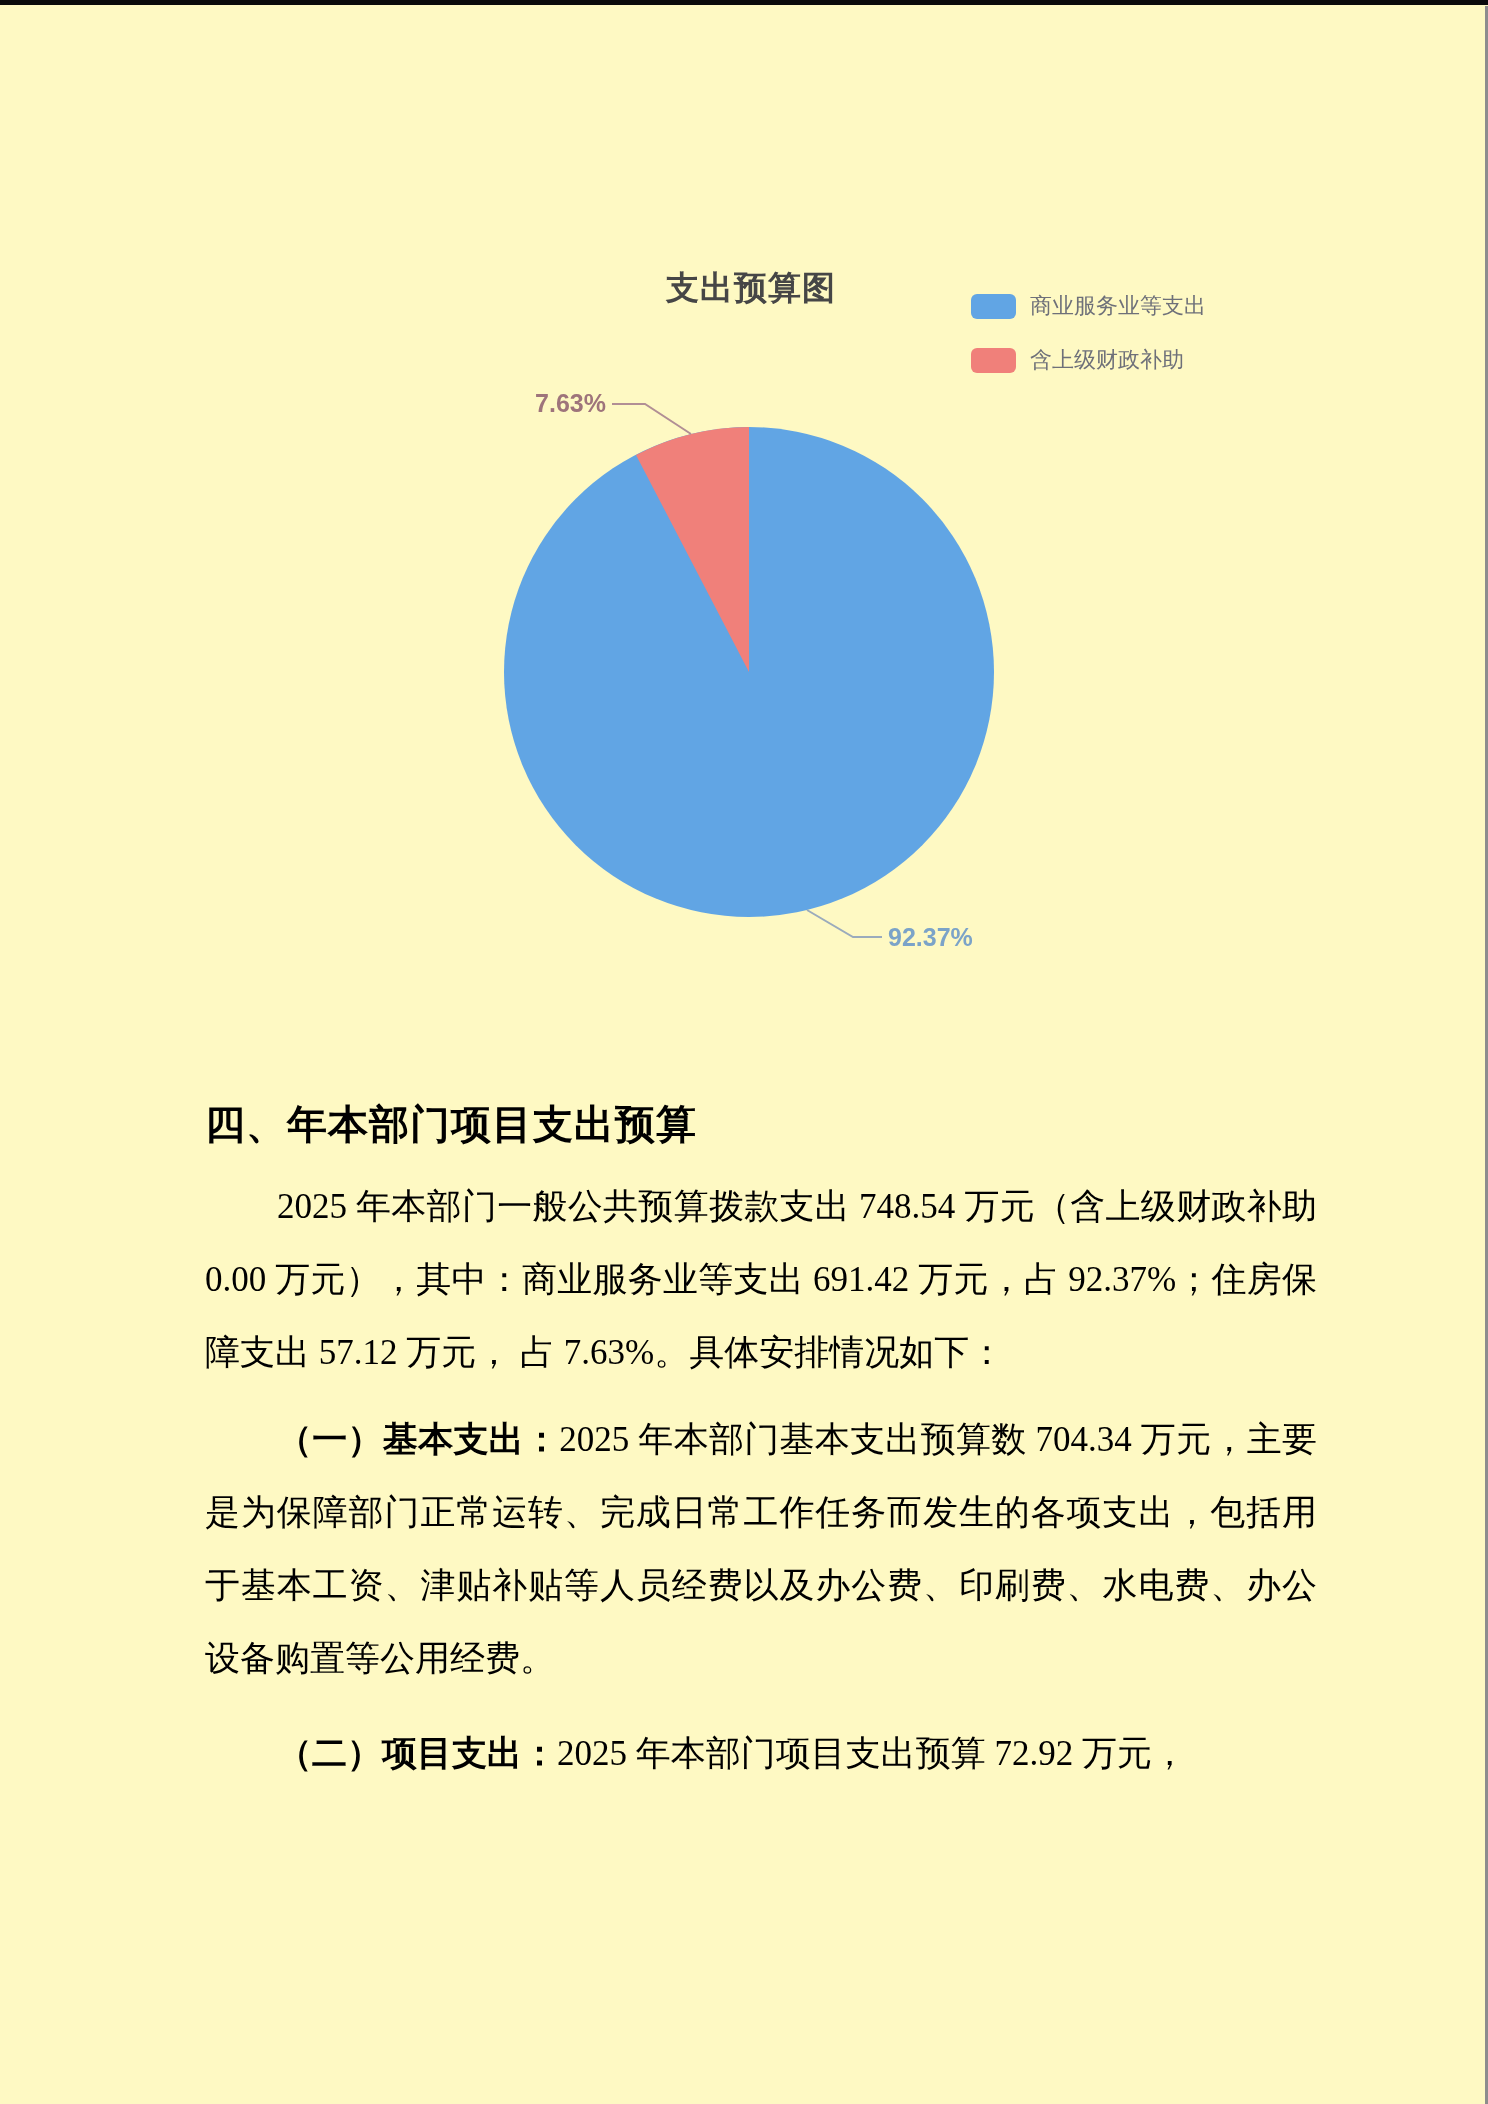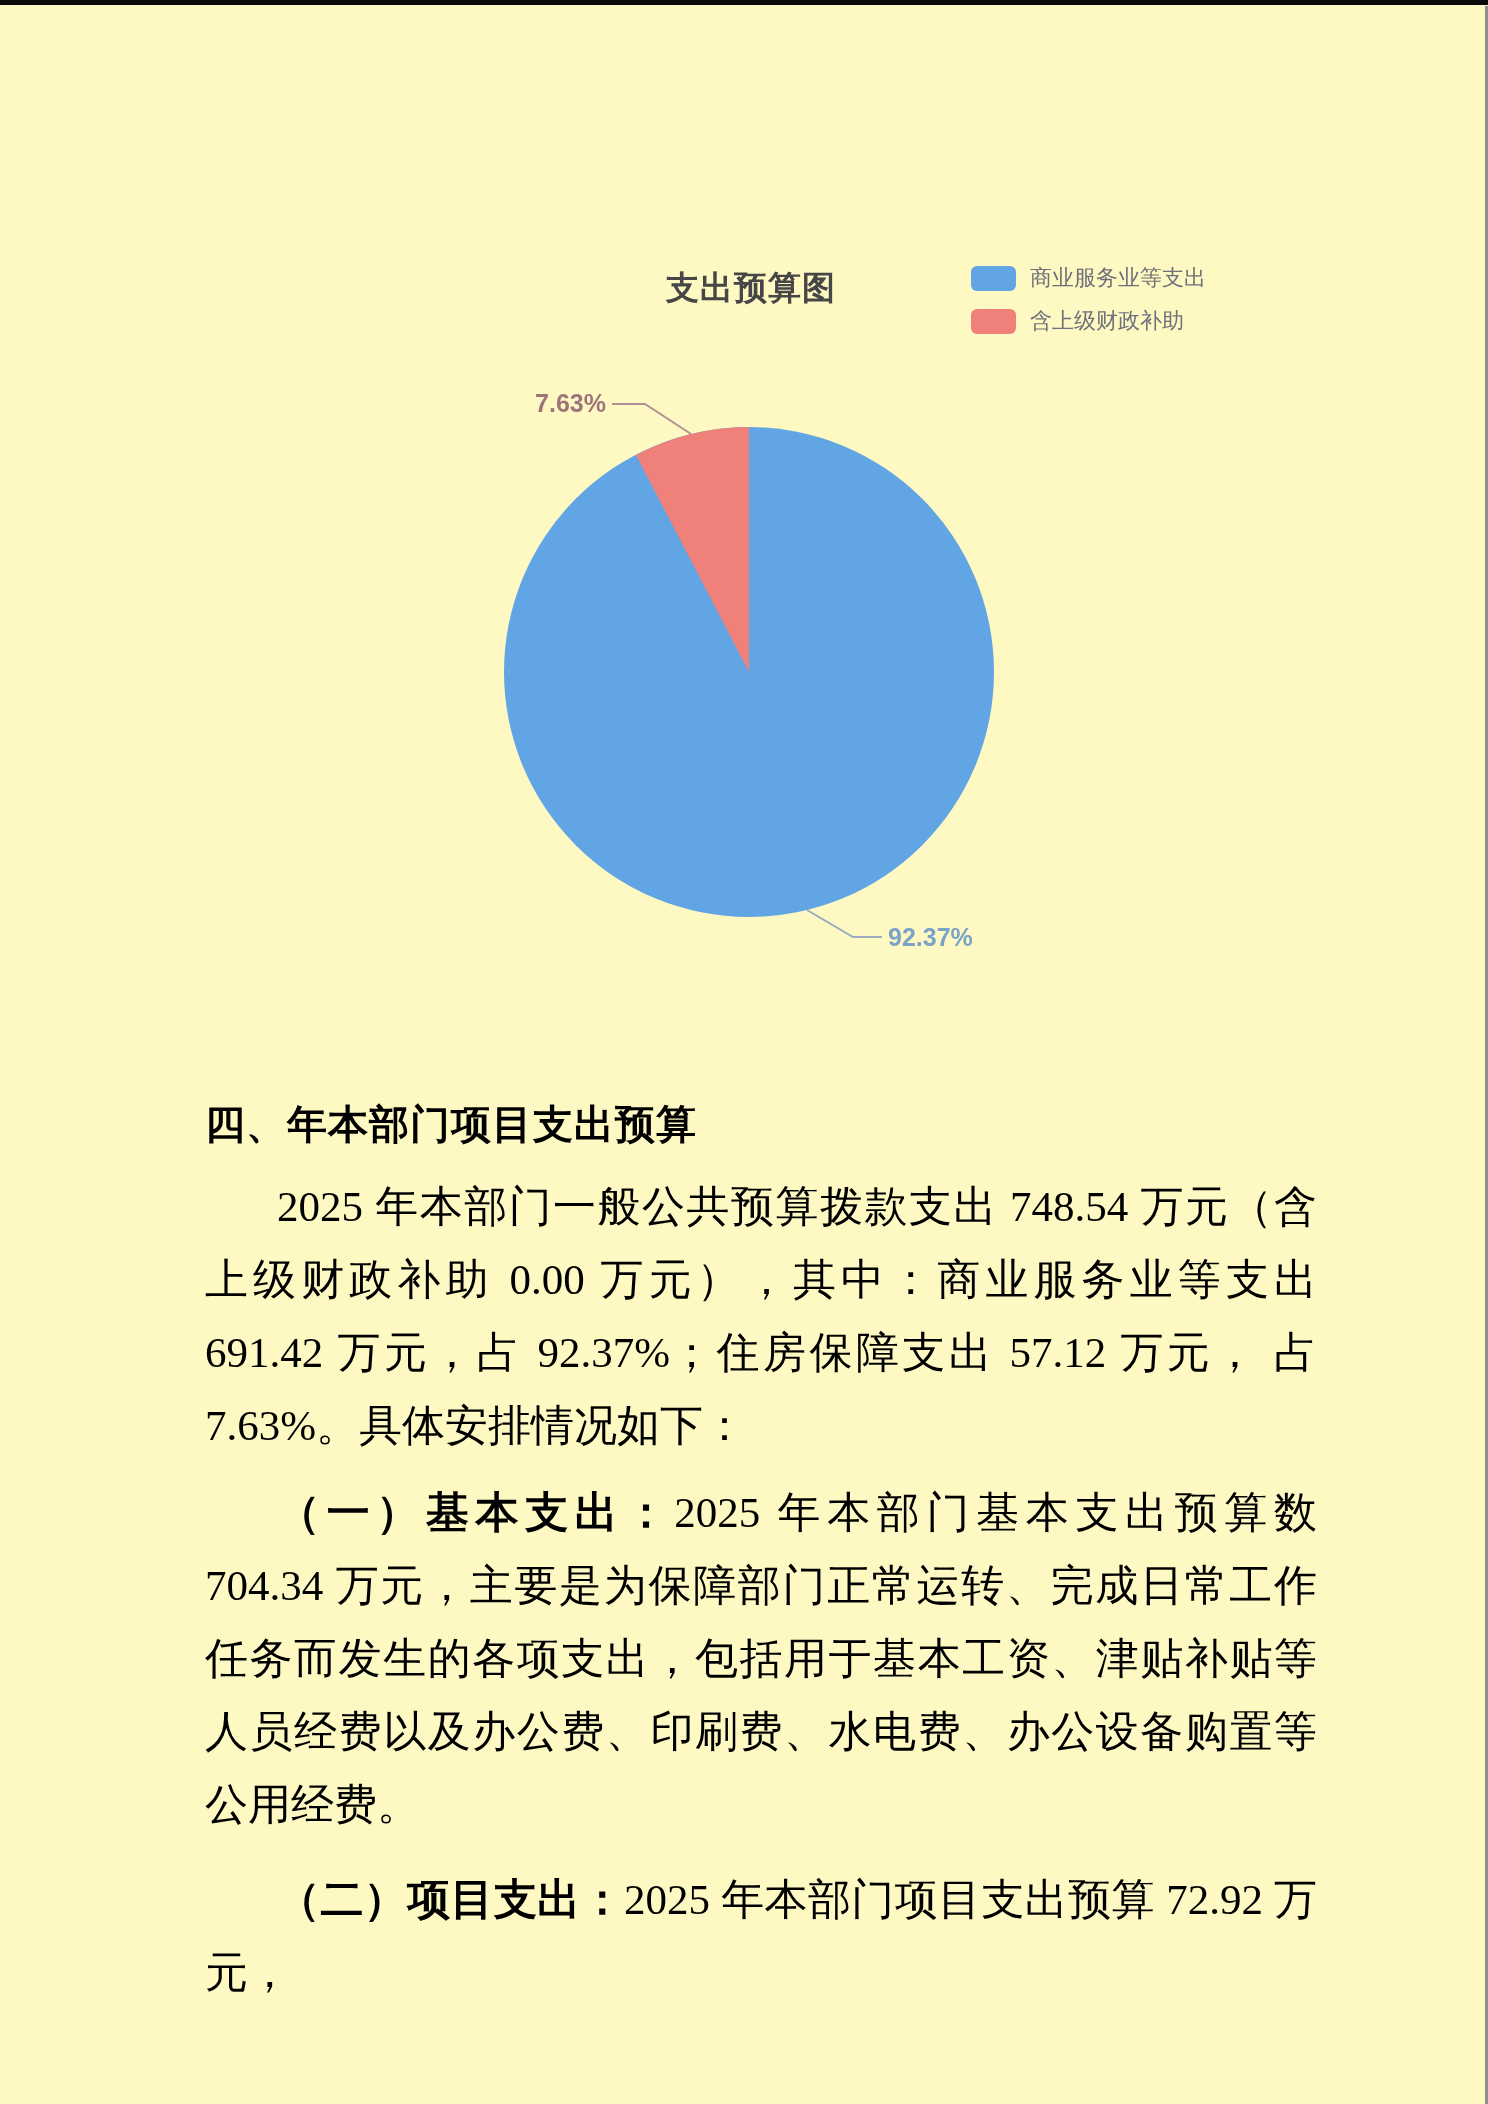--- a/index.html
+++ b/index.html
@@ -33,6 +33,7 @@
   .legend-item {
     display: flex; align-items: center; height: 26px; margin-bottom: 17px;
     cursor: pointer;
+    margin-top: 28px;
   }
   .legend-swatch {
     width: 45px; height: 25px; border-radius: 6px; flex: 0 0 auto;

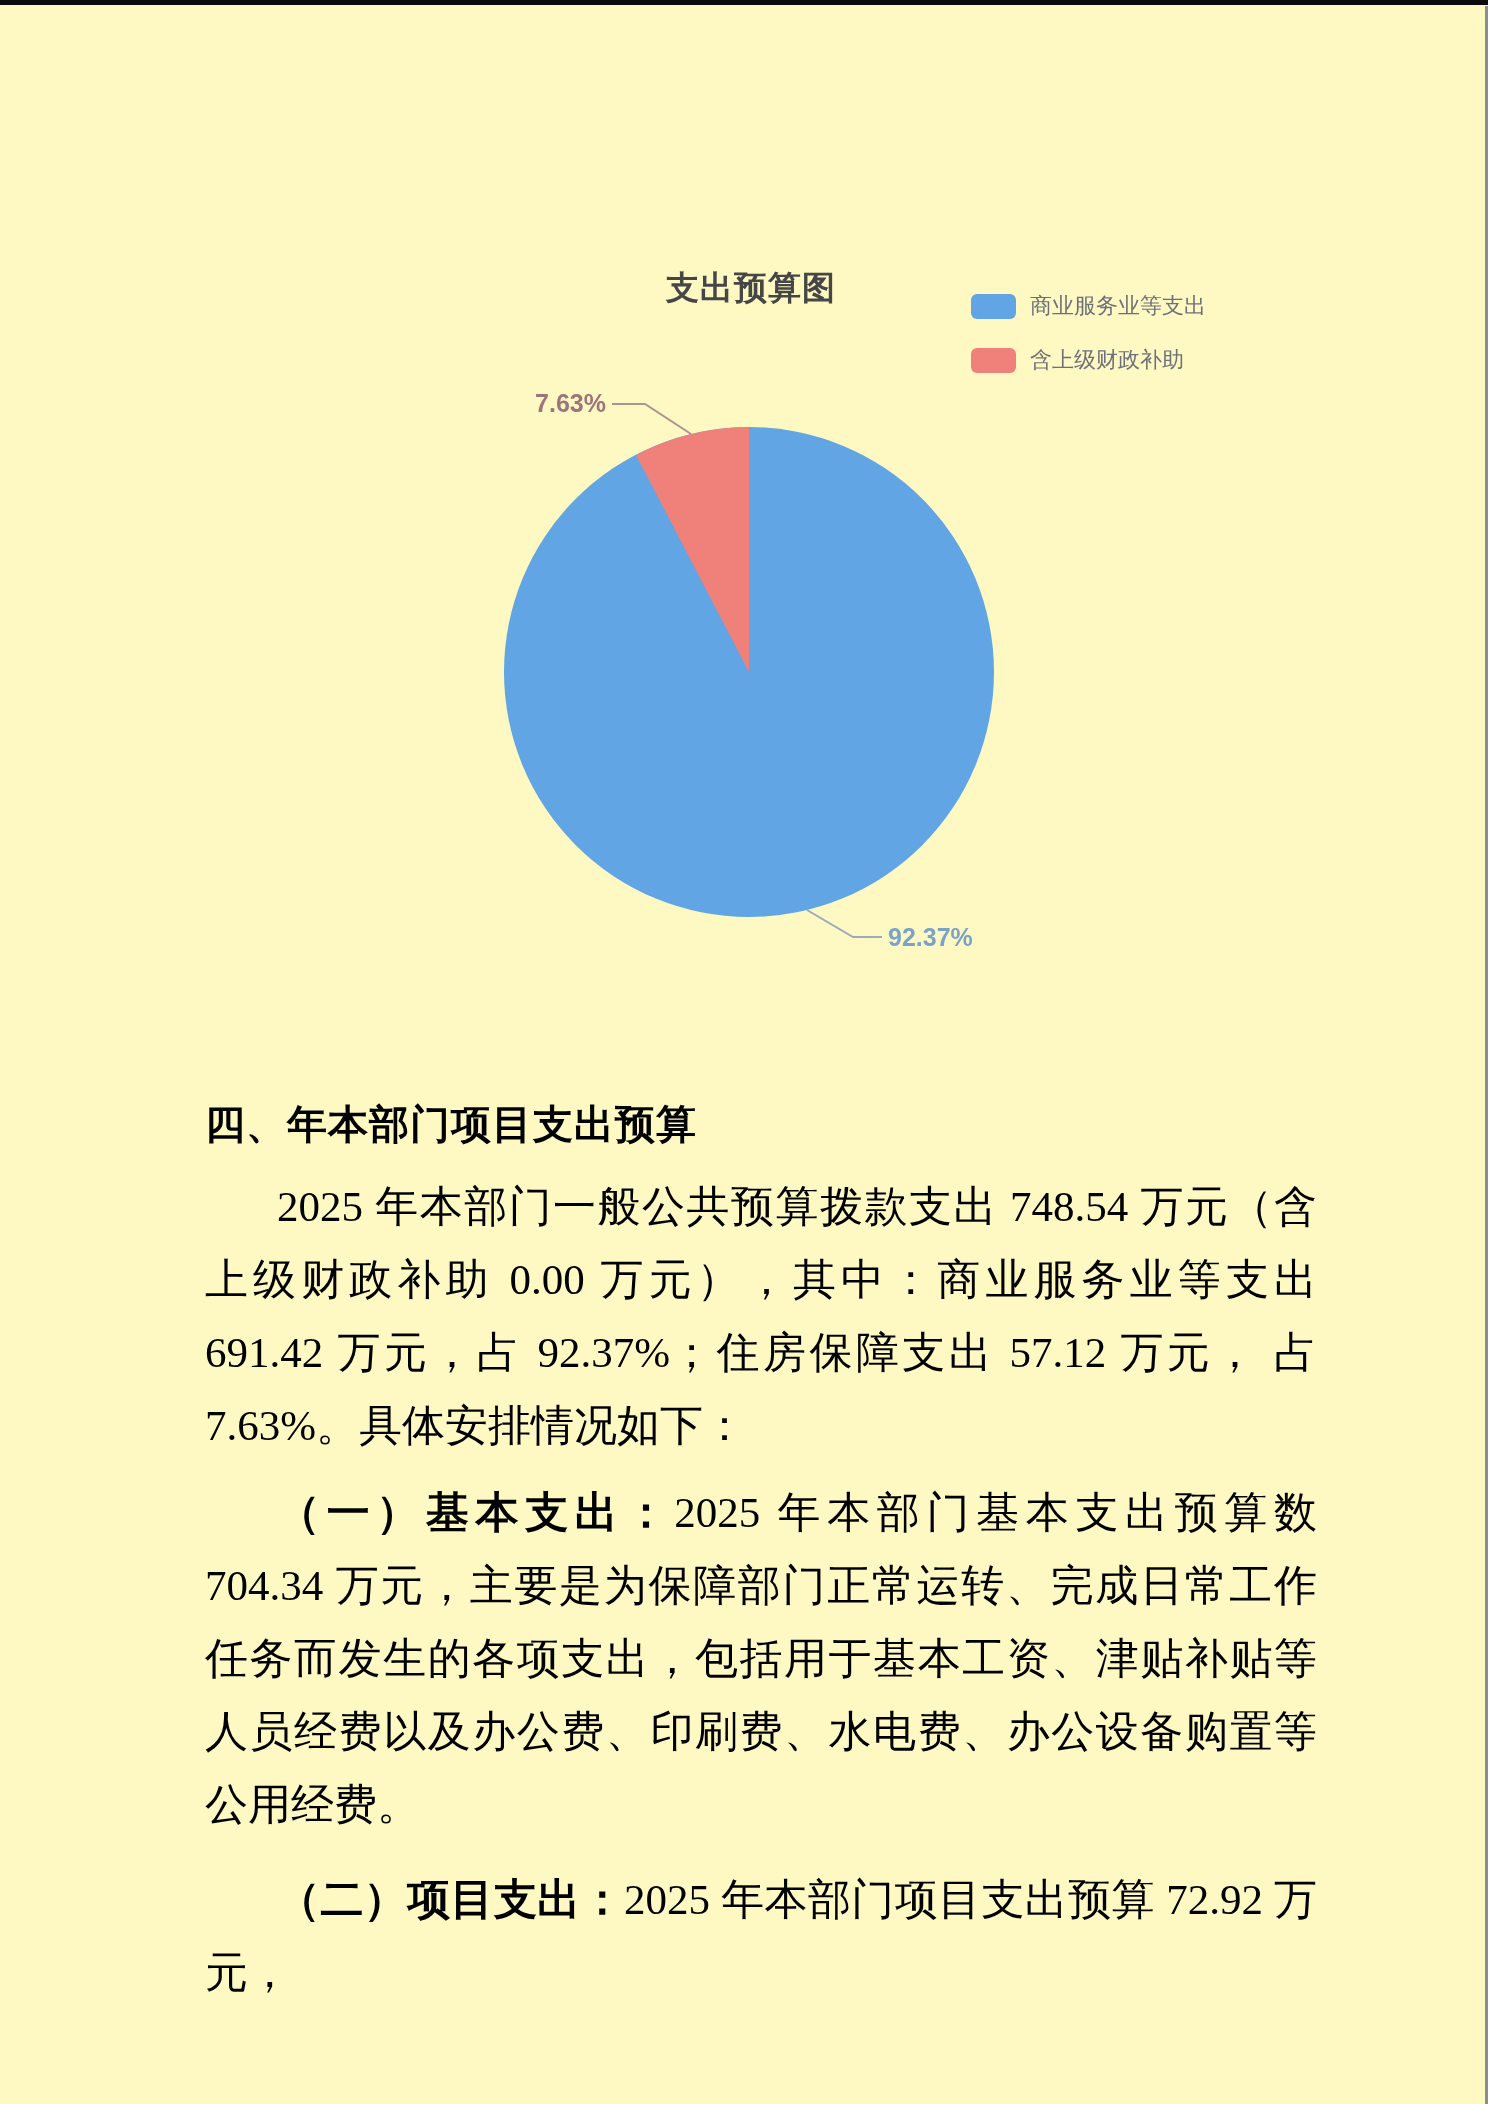--- a/index.html
+++ b/index.html
@@ -56,7 +56,7 @@
   }
   .doc-para {
     font-family: "Liberation Serif", "DejaVu Serif", serif;
-    font-size: 43px; line-height: 73px;
+    font-size: 35px; line-height: 73px;
     text-align: justify; text-justify: inter-ideograph;
     text-indent: 72px;
     margin: 0 0 14px 0;

